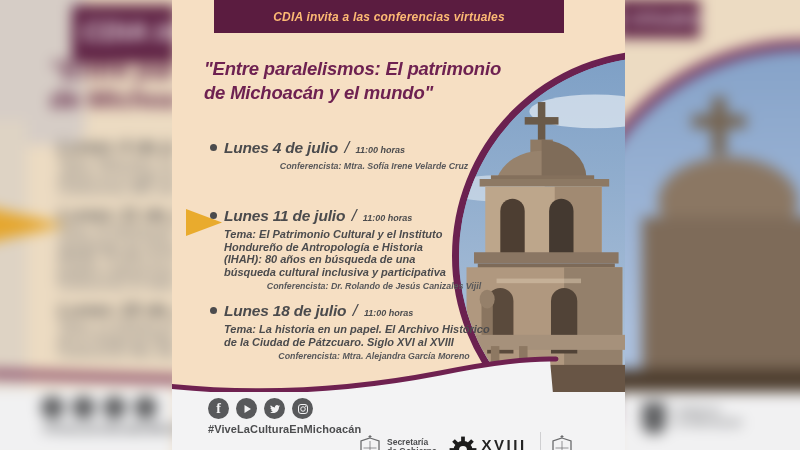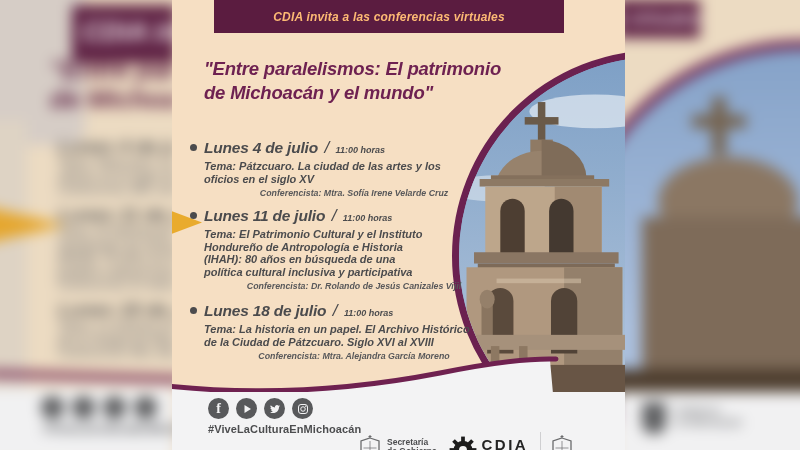--- a/index.html
+++ b/index.html
@@ -55,7 +55,7 @@
   .title{position:absolute;left:32px;top:57px;z-index:5;color:#6e2151;font-weight:bold;font-style:italic;
          font-size:18.5px;line-height:23.5px;letter-spacing:-.2px;}
   .items{position:absolute;left:0;top:0;width:330px;z-index:6;font-style:italic;font-weight:bold;}
-  .item{position:absolute;left:32px;width:300px;color:#4b4b4d;}
+  .item{position:absolute;left:52px;width:300px;color:#4b4b4d;}
   .i1{top:138px;} .i2{top:206px;} .i3{top:301px;}
   .bullet{position:absolute;left:-14px;top:6px;width:7px;height:7px;border-radius:50%;background:#4b4b4d;}
   .heading{white-space:nowrap;}

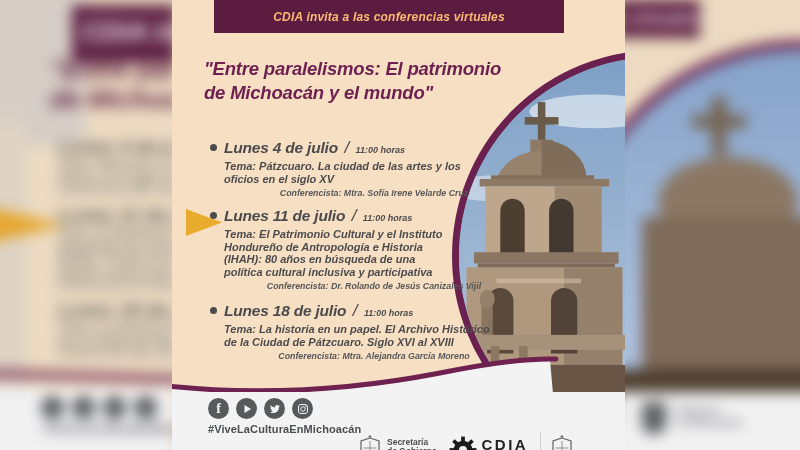--- a/index.html
+++ b/index.html
@@ -233,10 +233,6 @@
           <span class="slash">/</span>
           <span class="time">11:00 horas</span>
         </div>
-        <div class="topic">
-          <div>Tema: Pátzcuaro. La ciudad de las artes y los</div>
-          <div>oficios en el siglo XV</div>
-        </div>
         <div class="speaker">Conferencista: Mtra. Sofía Irene Velarde Cruz</div>
       </div>
 

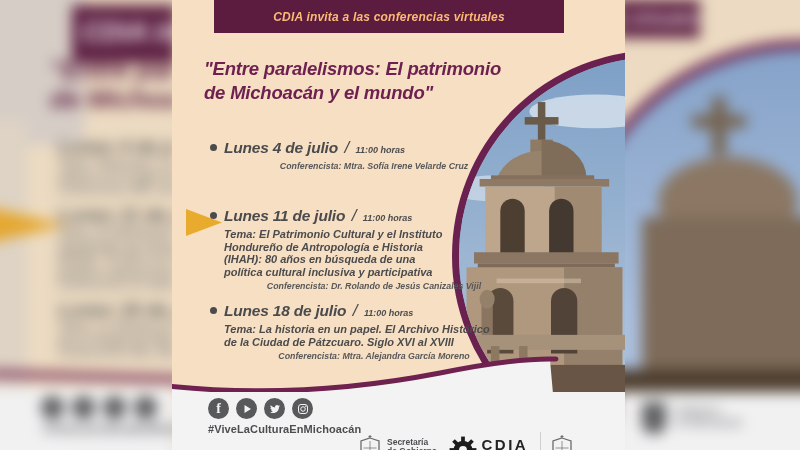--- a/index.html
+++ b/index.html
@@ -248,7 +248,7 @@
           <div>Tema: El Patrimonio Cultural y el Instituto</div>
           <div>Hondureño de Antropología e Historia</div>
           <div>(IHAH): 80 años en búsqueda de una</div>
-          <div>política cultural inclusiva y participativa</div>
+          <div>búsqueda cultural inclusiva y participativa</div>
         </div>
         <div class="speaker">Conferencista: Dr. Rolando de Jesús Canizales Vijil</div>
       </div>

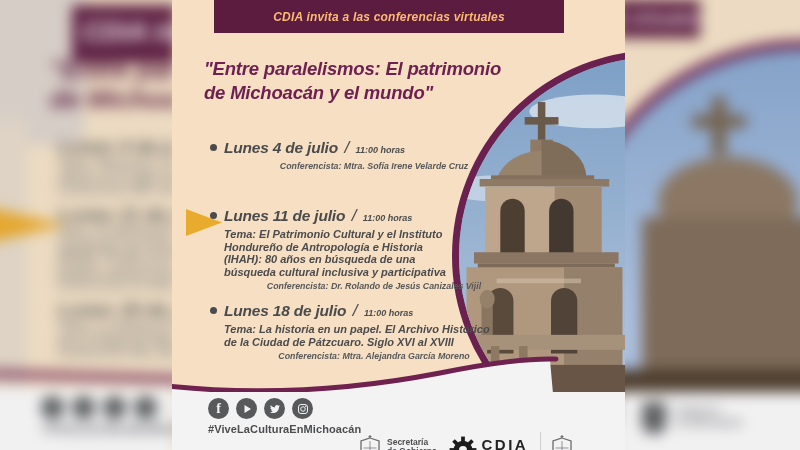--- a/index.html
+++ b/index.html
@@ -329,7 +329,7 @@
             </svg>
           </span>
           <span class="ltxt">
-            <span class="cdia-word">CDIA</span>
+            <span class="cdia-word">XVIII</span>
             <span class="sub">Centro de Documentación</span>
             <span class="sub">e Investigación de las Artes</span>
           </span>

